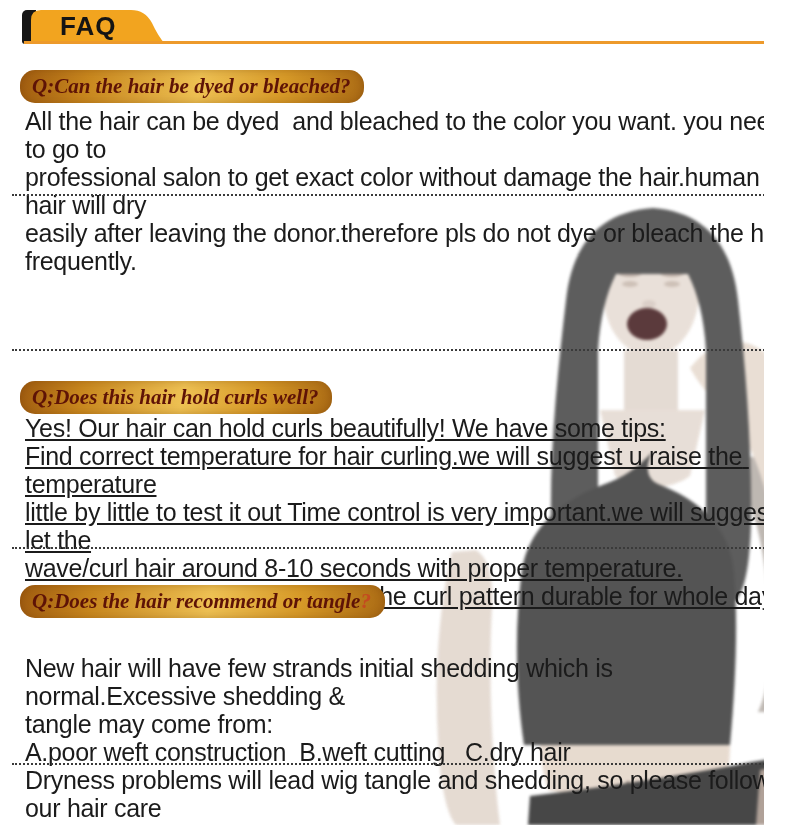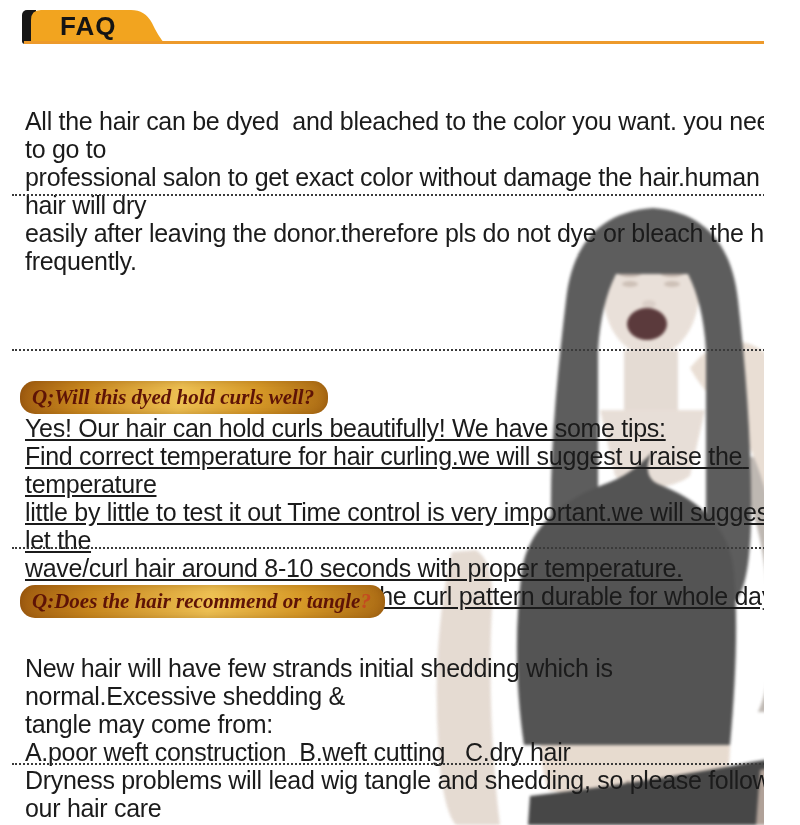--- a/index.html
+++ b/index.html
@@ -109,6 +109,9 @@
   <div class="tab-label">FAQ</div>
   <div class="header-line"></div>
 
+  <div class="banner q1">
+    <span>Q:Can the hair be dyed or bleached?</span>
+  </div>
   <div class="answer a1">All the hair can be dyed  and bleached to the color you want. you need to go to
 professional salon to get exact color without damage the hair.human hair will dry
 easily after leaving the donor.therefore pls do not dye or bleach the hair frequently.</div>

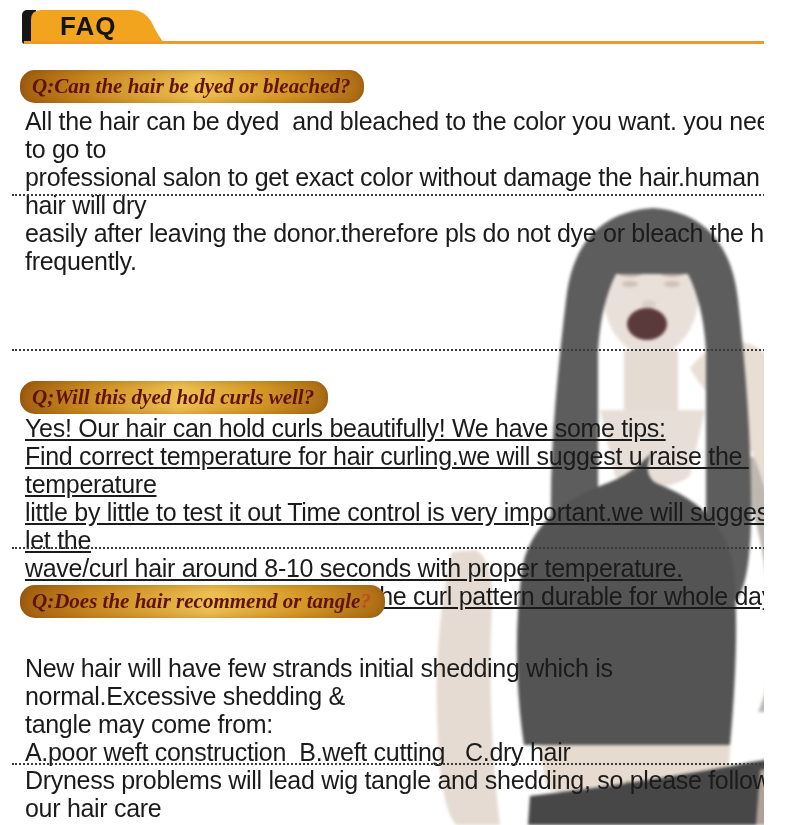--- a/index.html
+++ b/index.html
@@ -120,7 +120,7 @@
   <div class="sep s2"></div>
 
   <div class="banner q3">
-    <span>Q;Will this dyed hold curls well?</span>
+    <span>Q;Does this hair hold curls well?</span>
   </div>
   <div class="answer a3">Yes! Our hair can hold curls beautifully! We have some tips:
 Find correct temperature for hair curling.we will suggest u raise the temperature

